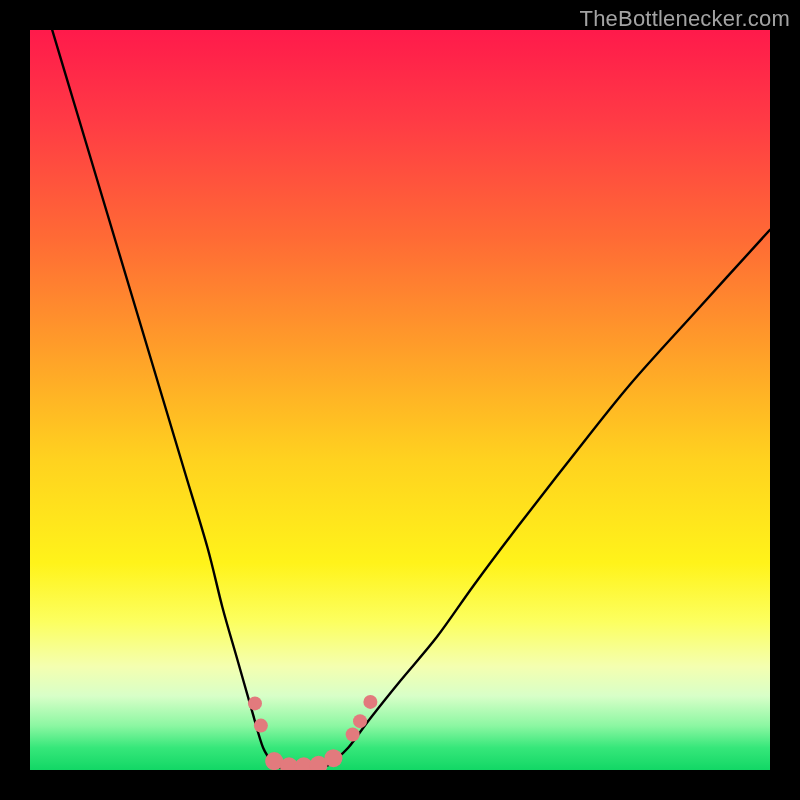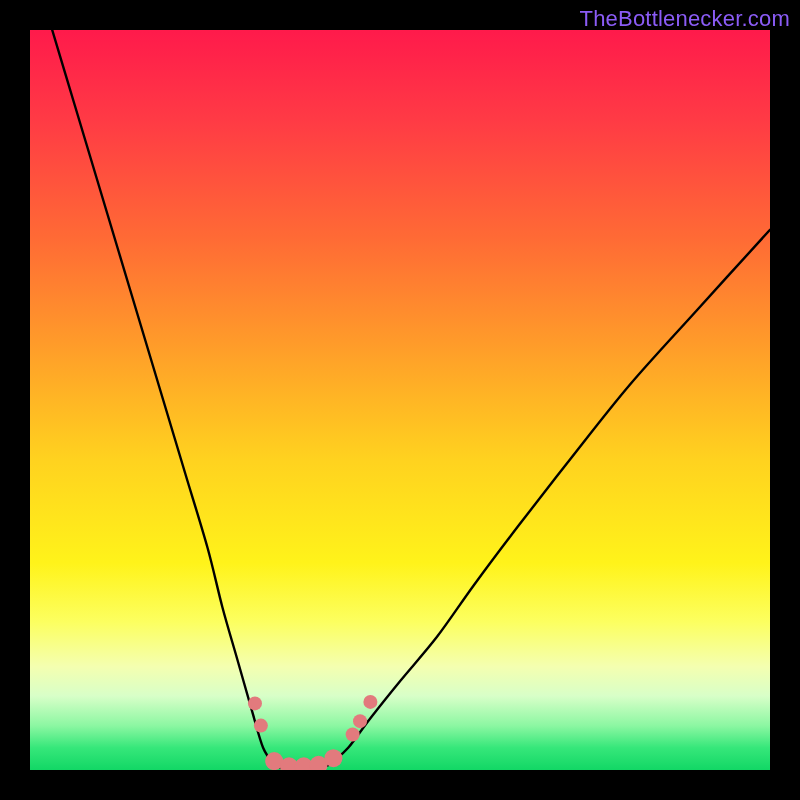--- a/index.html
+++ b/index.html
@@ -38,7 +38,7 @@
     position: absolute;
     top: 6px;
     right: 10px;
-    color: #8b5cf6;
+    color: #a3a3a3;
     font-size: 22px;
     font-weight: 500;
     letter-spacing: 0.2px;

